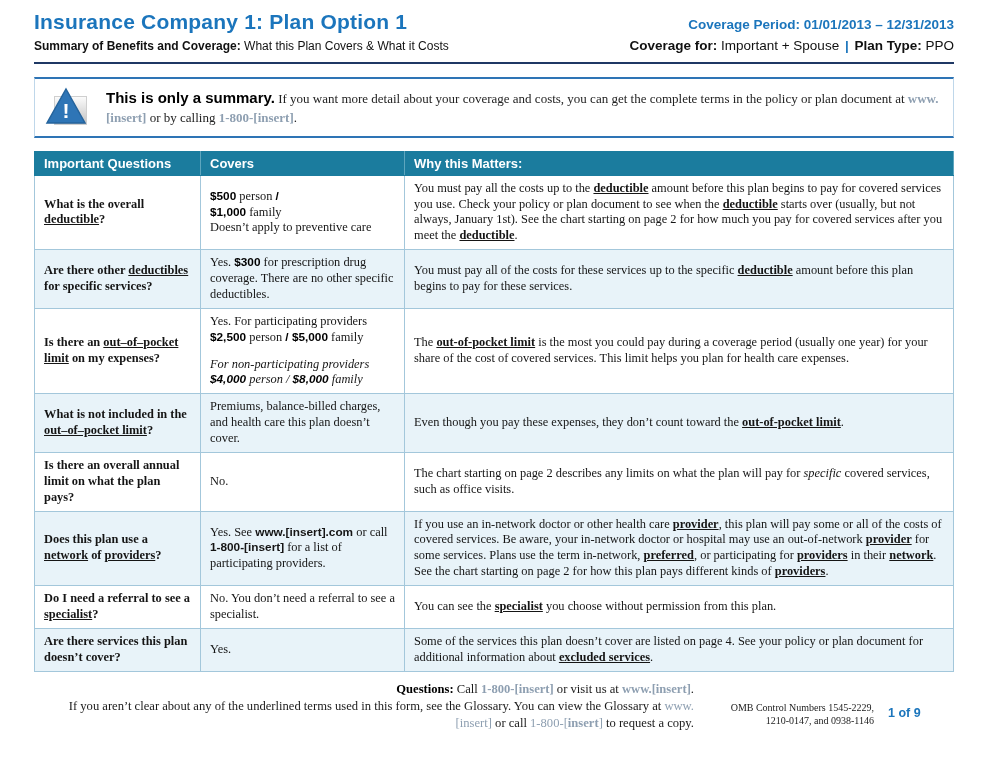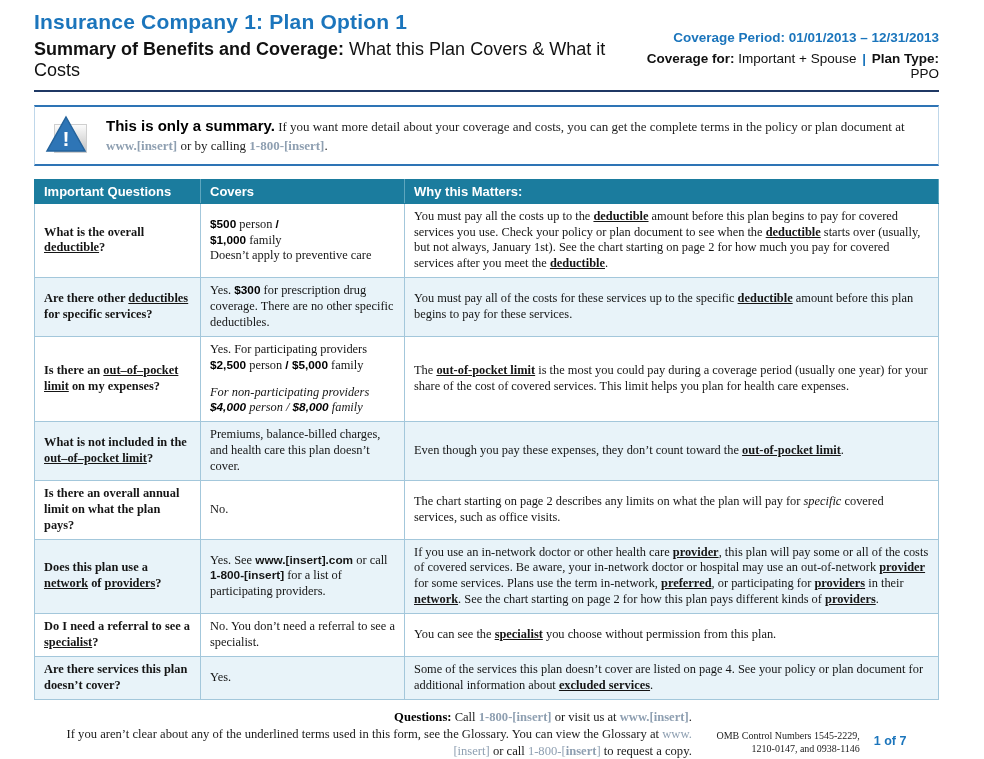--- a/index.html
+++ b/index.html
@@ -5,7 +5,7 @@
   * { margin:0; padding:0; box-sizing:border-box; }
   html,body { background:#ffffff; }
   body { font-family:"Liberation Serif", serif; color:#1a1a1a; }
-  .page { width:984px; height:759px; background:#fff; padding:10px 45px 0 34px; overflow:hidden; position:relative; }
+  .page { width:984px; height:759px; background:#fff; padding:10px 30px 0 34px; overflow:hidden; position:relative; }
 
   
   .hdr { display:flex; justify-content:space-between; align-items:flex-end;

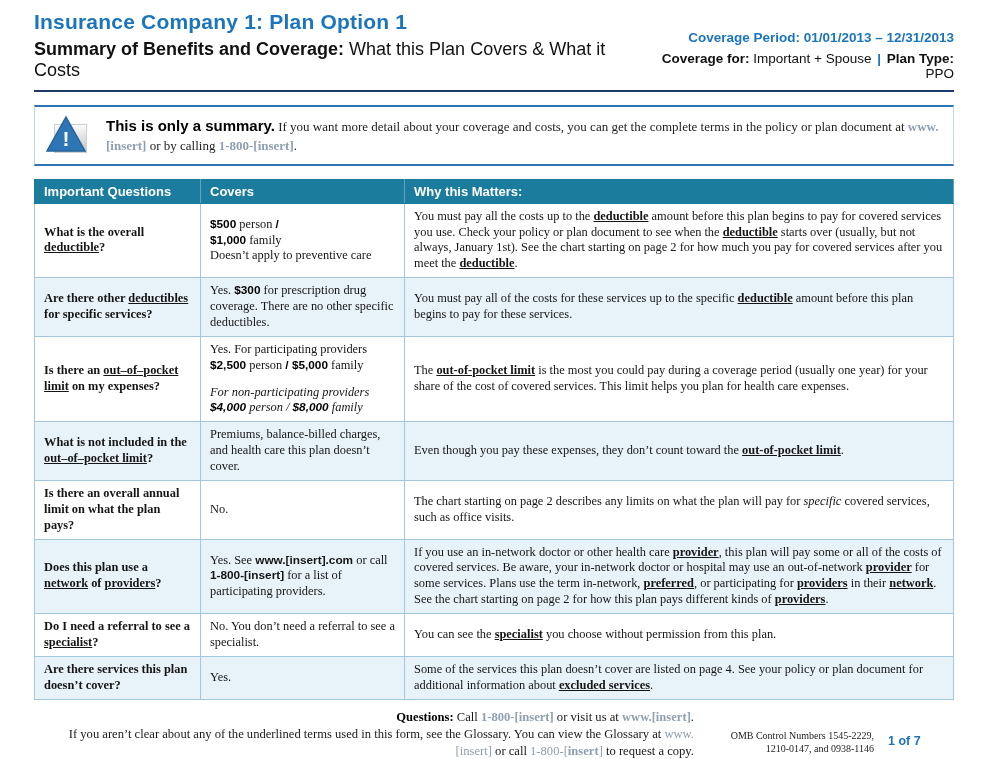--- a/index.html
+++ b/index.html
@@ -12,7 +12,7 @@
          padding-bottom:9px; border-bottom:2px solid var(--rule_dark,#1F3864); }
   .title { font-family:"Liberation Sans", sans-serif; font-size:21px; font-weight:bold;
            color:var(--accent_blue,#1B75BC); letter-spacing:.2px; }
-  .subtitle { font-family:"Liberation Sans", sans-serif; font-size:18px; margin-top:5px; color:#111; }
+  .subtitle { font-family:"Liberation Sans", sans-serif; font-size:12px; margin-top:5px; color:#111; }
   .hdr-right { text-align:right; font-family:"Liberation Sans", sans-serif; }
   .coverage-period { color:var(--accent_blue,#1B75BC); font-weight:bold; font-size:13.5px; }
   .coverage-for { font-size:13.5px; margin-top:6px; color:#111; }

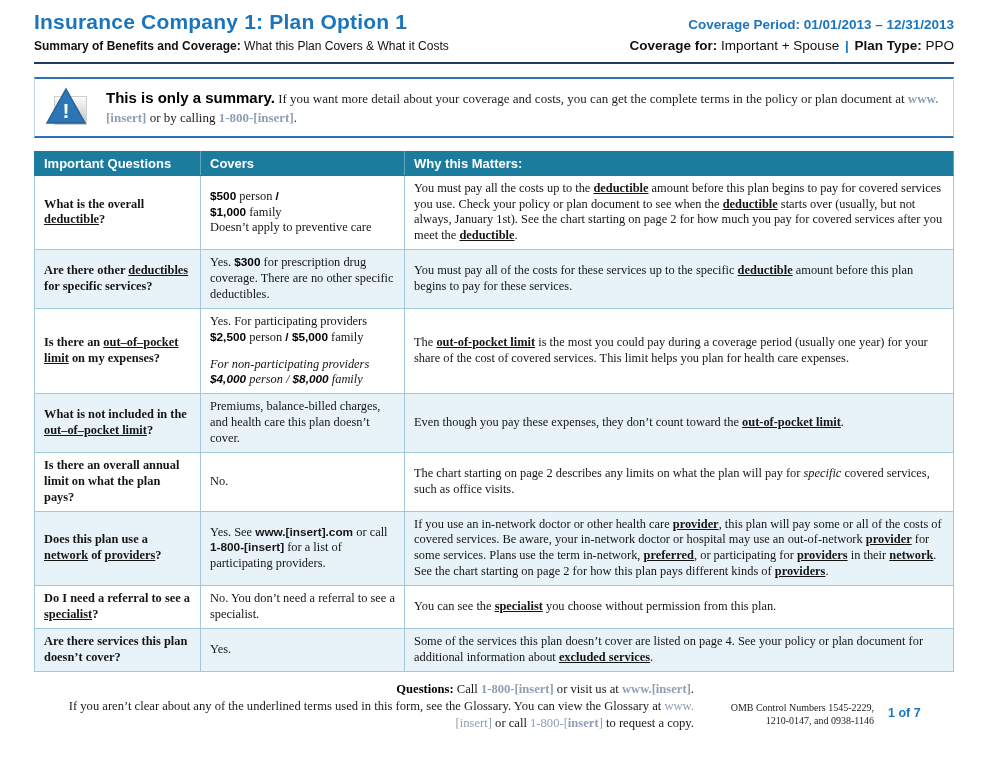--- a/index.html
+++ b/index.html
@@ -155,7 +155,7 @@
     <div class="ftr-right">
       <div class="omb-row">
         <p class="omb">OMB Control Numbers 1545-2229, 1210-0147, and 0938-1146</p>
-        <span class="page-num">1 of 7</span>
+        <span class="page-num">1 of 9</span>
       </div>
     </div>
   </footer>

